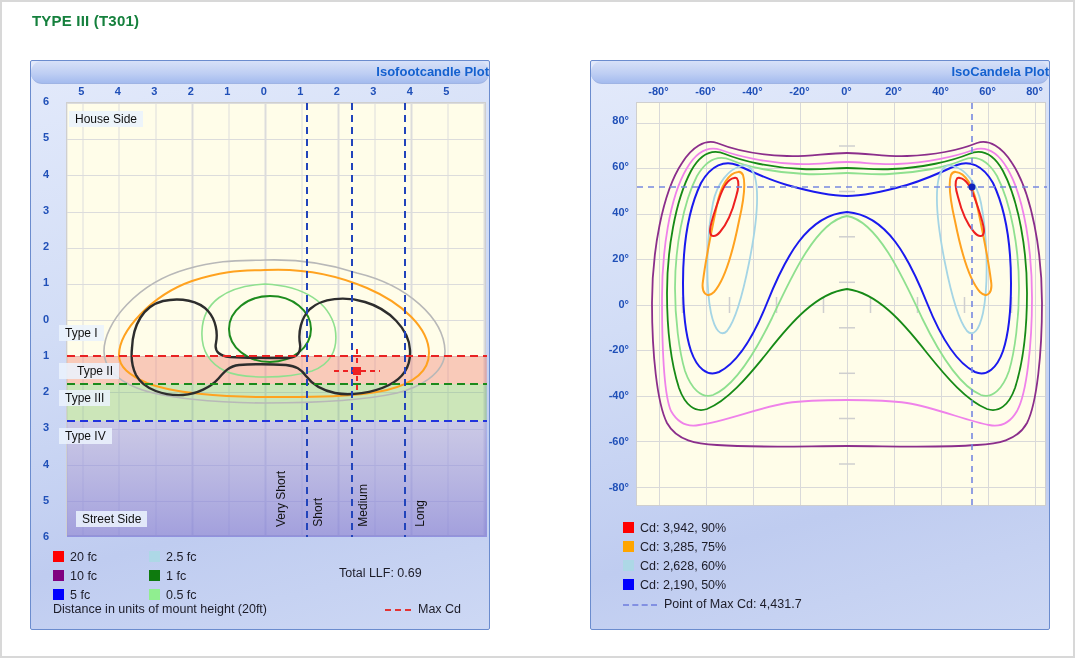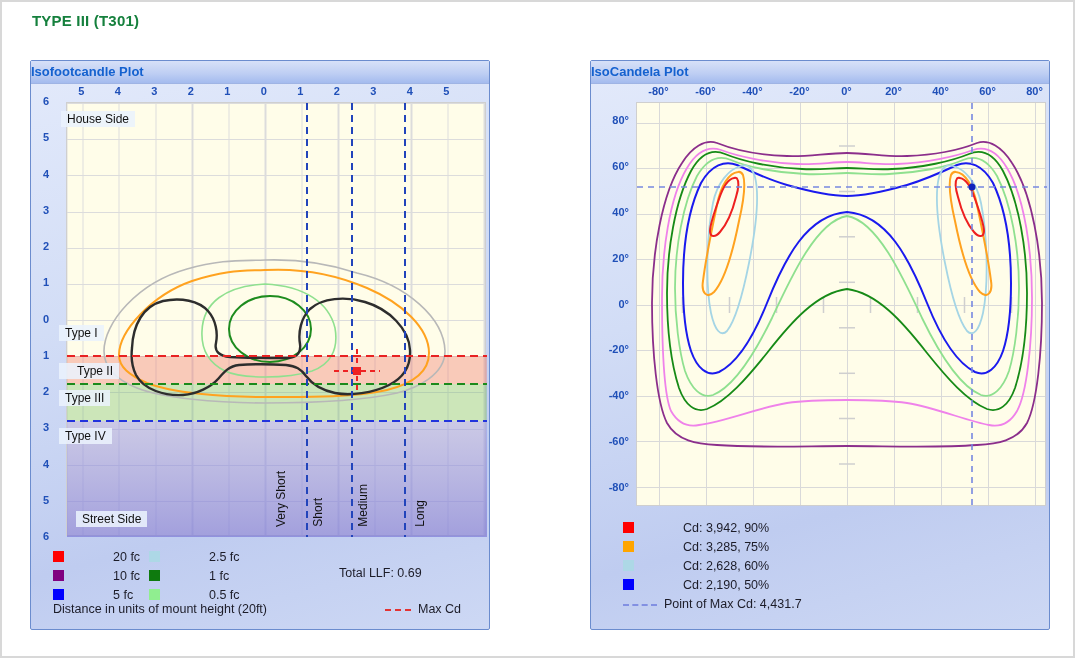--- a/index.html
+++ b/index.html
@@ -10,7 +10,7 @@
     background:linear-gradient(165deg,#e3eafb 0%,#d2ddf6 40%,#bfccf0 75%,#cdd8f4 100%);box-sizing:border-box;}
   .phead{position:absolute;left:0;top:0;right:0;height:22px;
     background:linear-gradient(180deg,#d7e1f8 0%,#bfcff3 55%,#a4bbee 100%);
-    border-bottom:1px solid #9fb4e4;text-align:left;font-size:13px;font-weight:bold;color:#1461cf;line-height:22px;}
+    border-bottom:1px solid #9fb4e4;text-align:right;font-size:13px;font-weight:bold;color:#1461cf;line-height:22px;border-radius:11px;}
   .grid{position:absolute;background-color:#fffde9;border:1px solid #cfcfcf;box-sizing:border-box;}
   .grid-l{left:35px;top:41px;width:420px;height:434px;
     background-image:repeating-linear-gradient(90deg,#dcdcdc 0,#dcdcdc 1px,transparent 1px,transparent 36.5px),

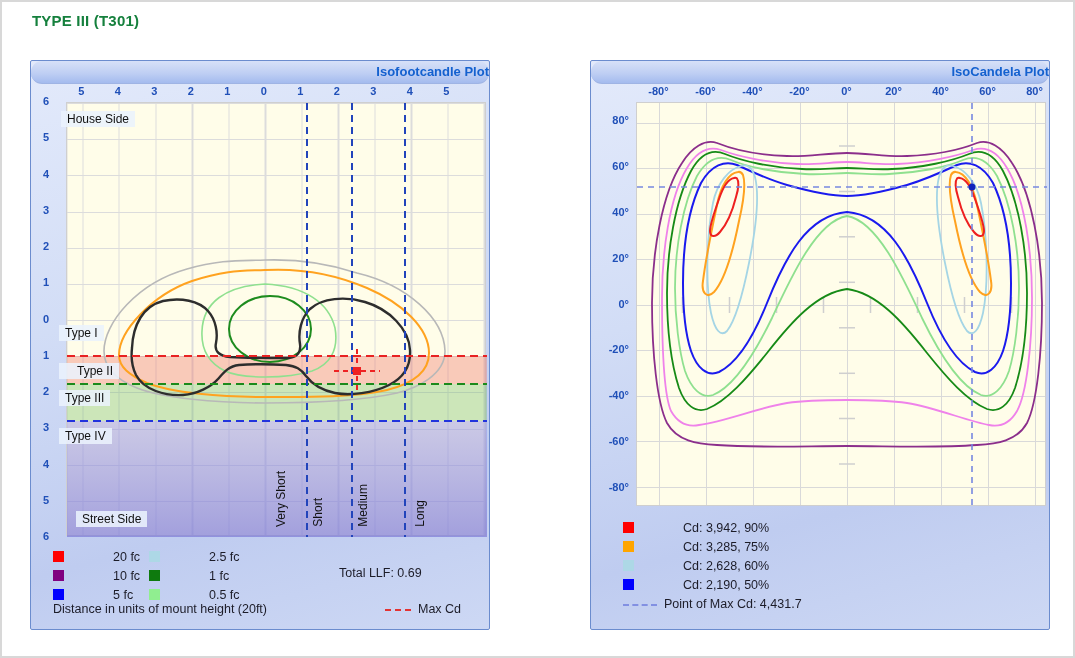--- a/index.html
+++ b/index.html
@@ -115,7 +115,7 @@
       <div class="vlabel" style="left:346px;">Long</div>
     </div>
 
-    <div class="lbl" style="left:30px;top:50px;">House Side</div>
+    <div class="lbl" style="left:38px;top:50px;">House Side</div>
     <div class="lbl" style="left:45px;top:450px;">Street Side</div>
     <div class="lbl" style="left:28px;top:264px;">Type I</div>
     <div class="lbl" style="left:28px;top:302px;padding-left:18px;">Type II</div>

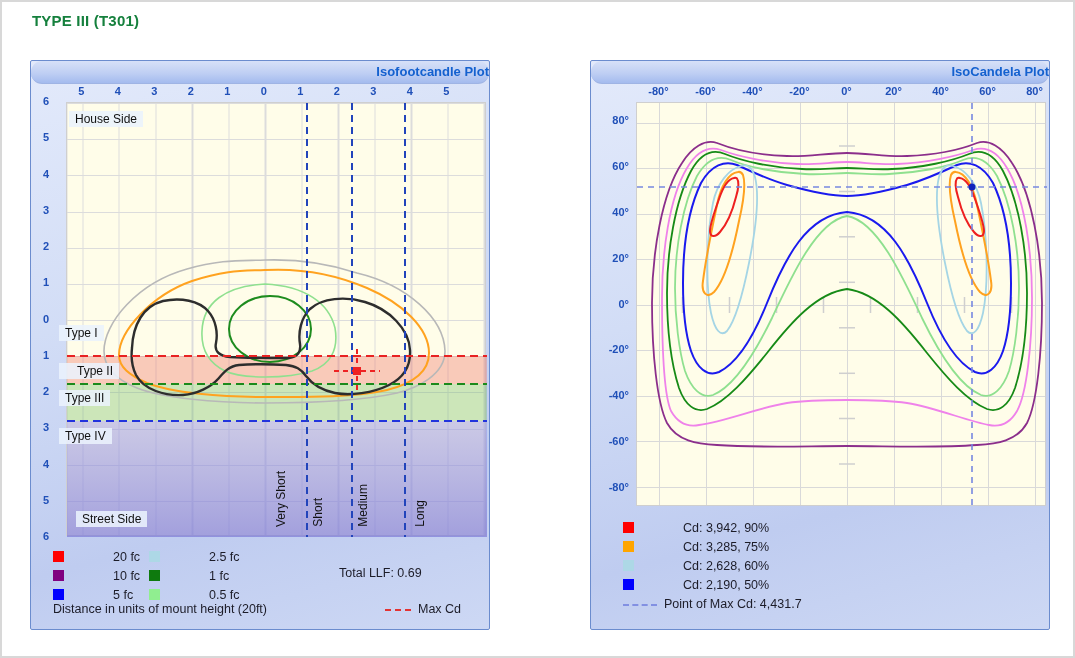--- a/index.html
+++ b/index.html
@@ -32,7 +32,7 @@
   .lbl{position:absolute;font-size:12px;color:#111;background:rgba(234,242,253,.87);padding:1px 6px;white-space:nowrap;}
   .vlabel{position:absolute;bottom:8px;font-size:12px;color:#111;writing-mode:vertical-rl;transform:rotate(180deg);white-space:nowrap;}
   .lg-col{position:absolute;}
-  .lg-item{height:19px;display:flex;align-items:center;font-size:12.5px;color:#1c1c28;white-space:nowrap;gap:43px;}
+  .lg-item{height:19px;display:flex;align-items:center;font-size:12.5px;color:#1c1c28;white-space:nowrap;}
   .sw{display:inline-block;width:11px;height:11px;margin-right:6px;flex:0 0 11px;}
   .lg-text{position:absolute;font-size:12.5px;color:#1c1c28;white-space:nowrap;}
   .dash-sample{display:inline-block;width:26px;height:0;border-top:2px dashed #e33333;margin-right:7px;vertical-align:middle;}

